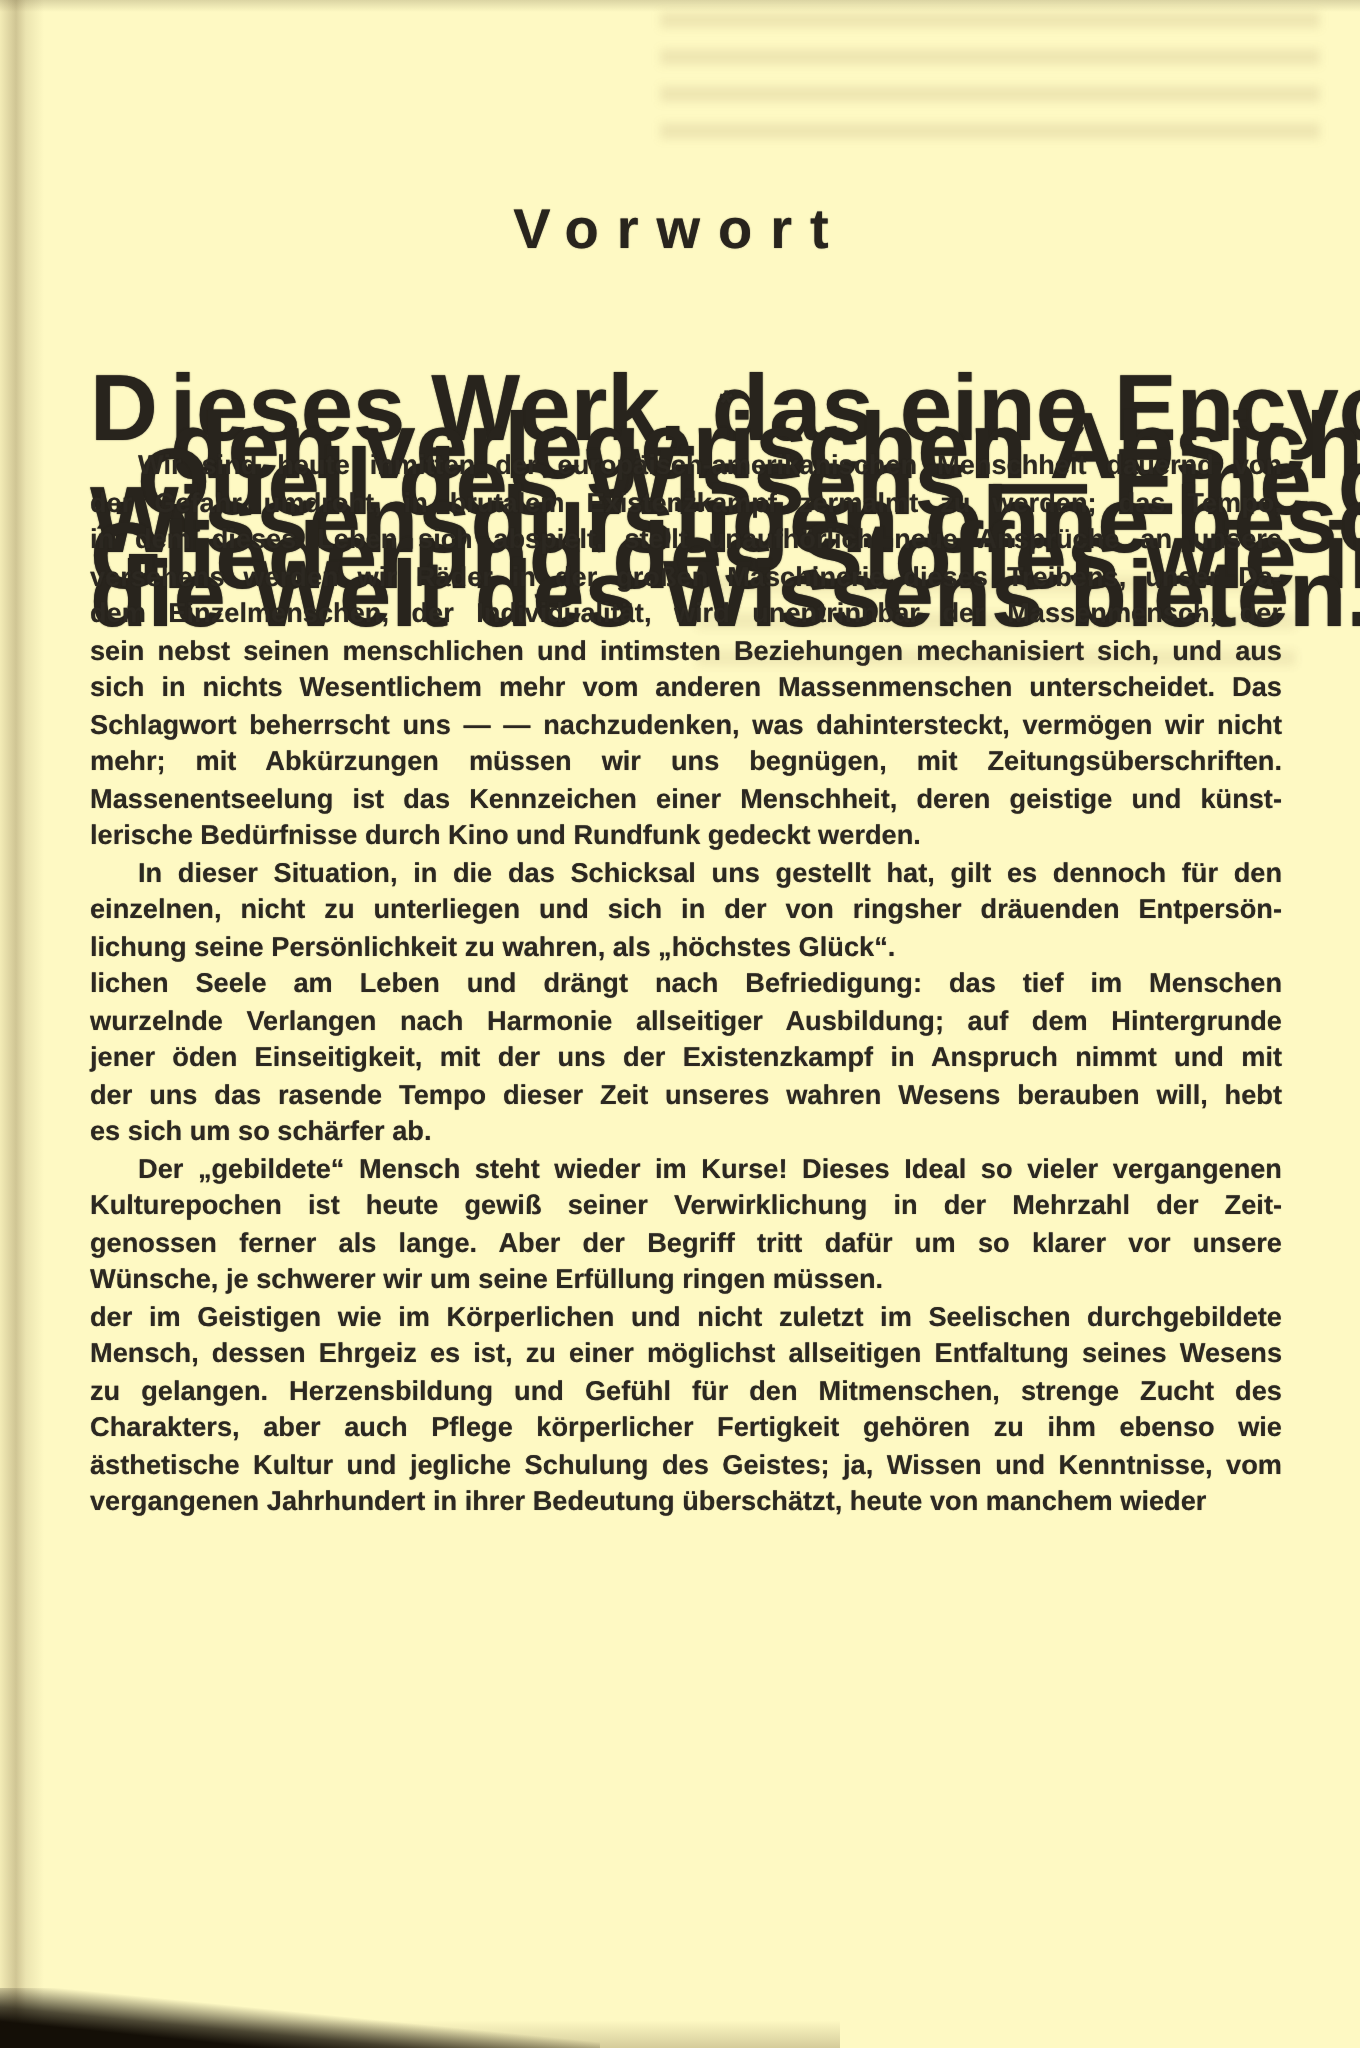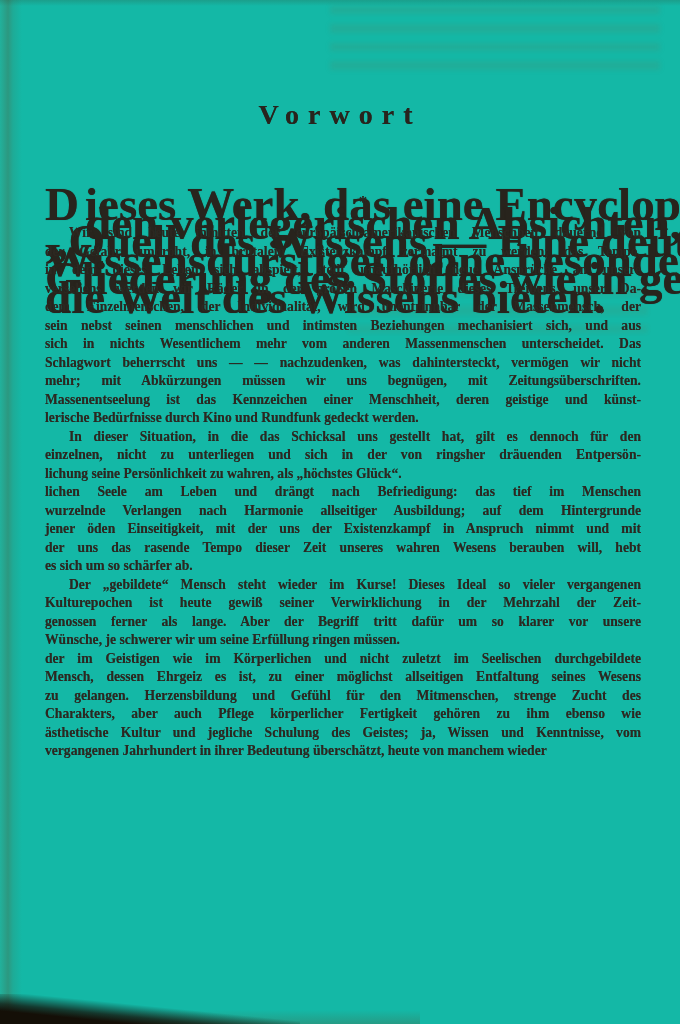--- a/index.html
+++ b/index.html
@@ -8,7 +8,7 @@
     width: 680px;
     height: 1024px;
     overflow: hidden;
-    background-color: #14b8a6;
+    background-color: #fef9c3;
     background-image:
       radial-gradient(1.6px 1.6px at 601px 14px, rgba(95,75,40,.45), transparent 70%),
       radial-gradient(2px 2px at 659px 41px, rgba(95,75,40,.4), transparent 70%),
@@ -22,7 +22,7 @@
       radial-gradient(1.6px 1.6px at 648px 540px, rgba(95,75,40,.35), transparent 70%),
       radial-gradient(ellipse 130% 120% at 52% 42%, #eedfb8 45%, #e7d6a9 80%, #ddc globe99 96%, #d7c190 100%),
       radial-gradient(ellipse 130% 120% at 52% 42%, #eedfb8 45%, #e7d6a9 80%, #d9c496 100%);
-    font-family: Liberation Serif, serif;
+    font-family: Liberation Sans, sans-serif;
     color: #2c2821;
   }
   

